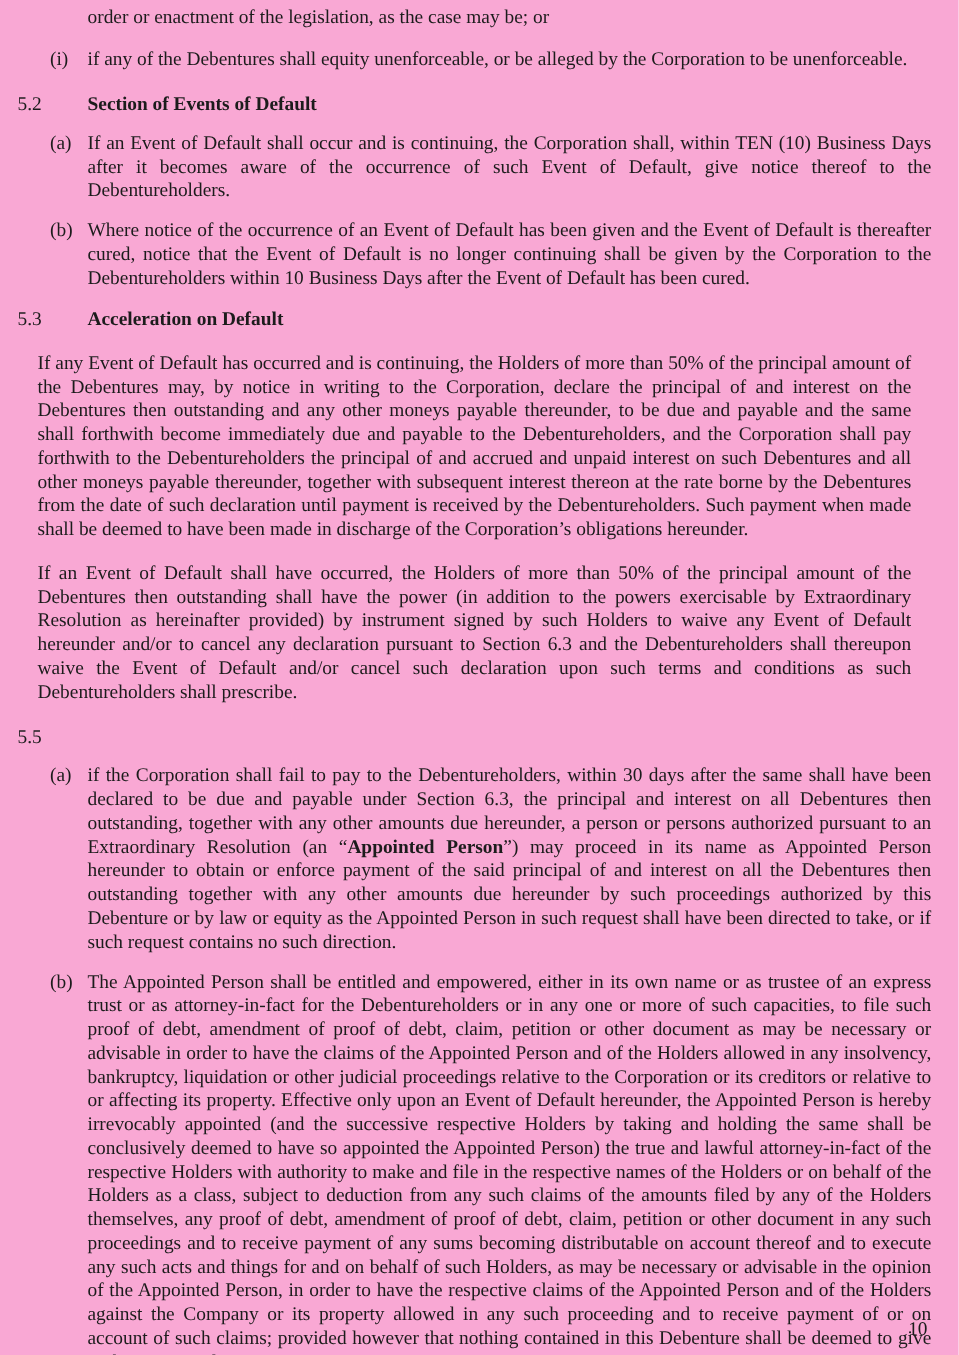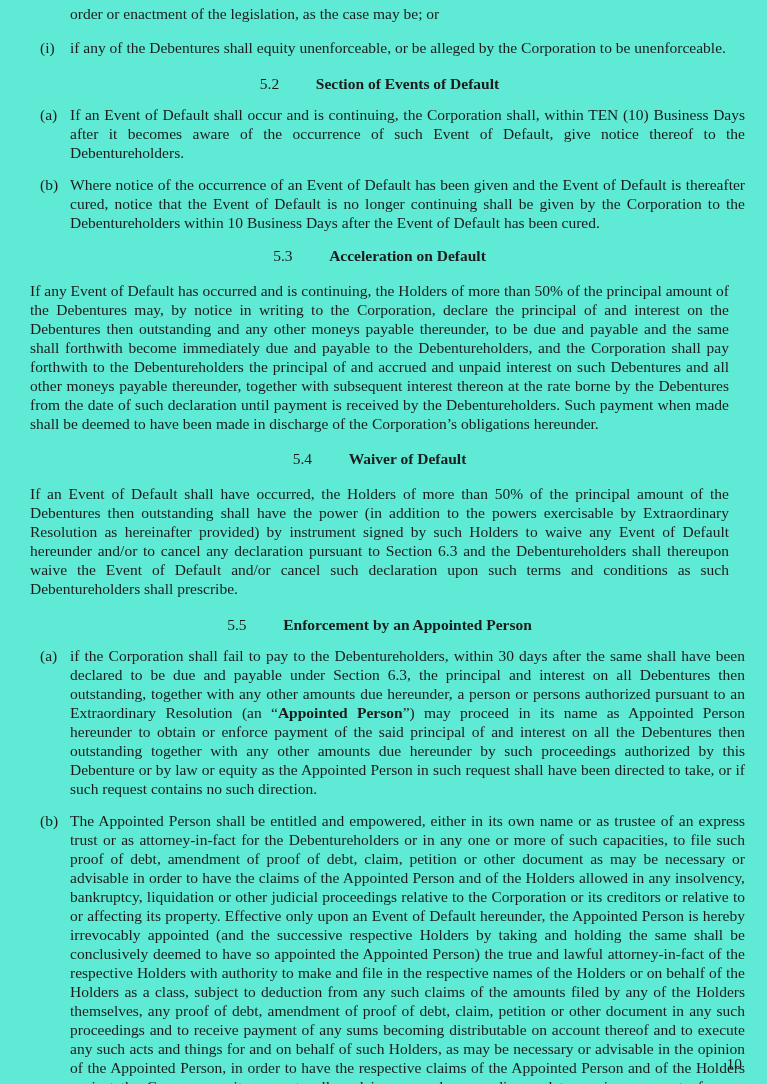--- a/index.html
+++ b/index.html
@@ -8,7 +8,7 @@
     width: 767px;
     height: 1084px;
     box-sizing: border-box;
-    background: #5eead4;
+    background: #f9a8d4;
     color: #1c1c1c;
     font-family: "Liberation Serif", serif;
     font-size: 15.5px;

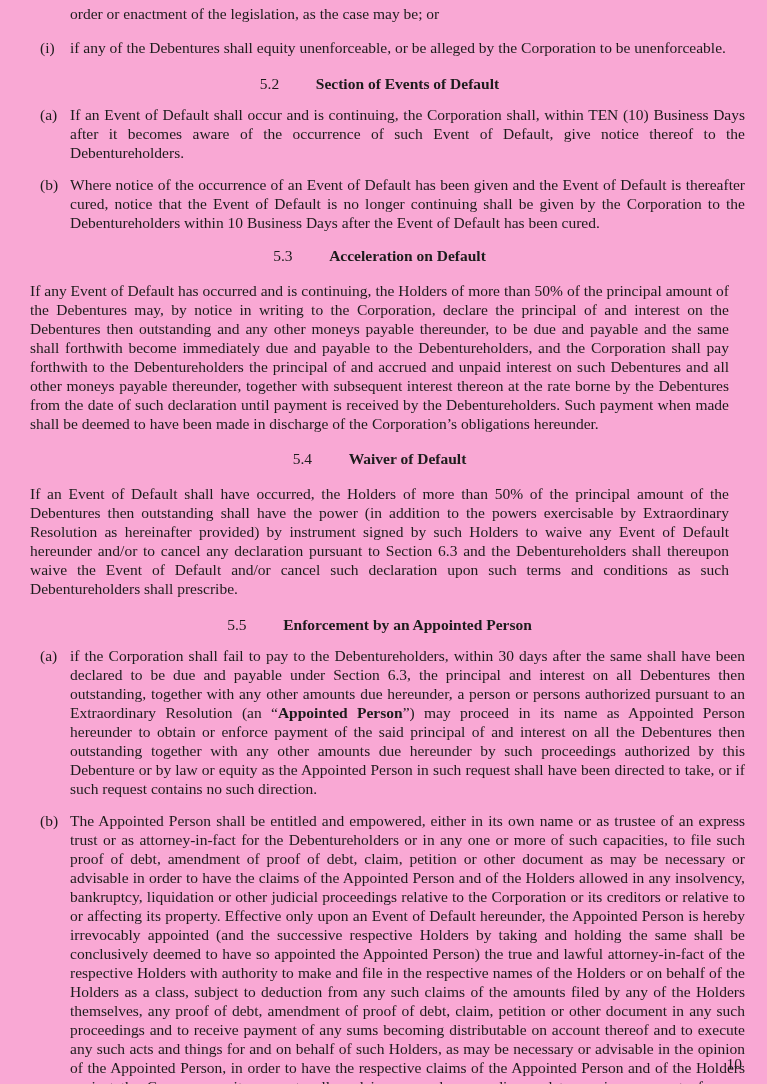--- a/index.html
+++ b/index.html
@@ -32,7 +32,6 @@
     display: flex;
     margin-top: 17px;
     margin-bottom: 12px;
-    justify-content: center;
   }
   .section-head .num { width: 56px; flex: none; font-weight: normal; }
   .section-head .title { font-weight: bold; }

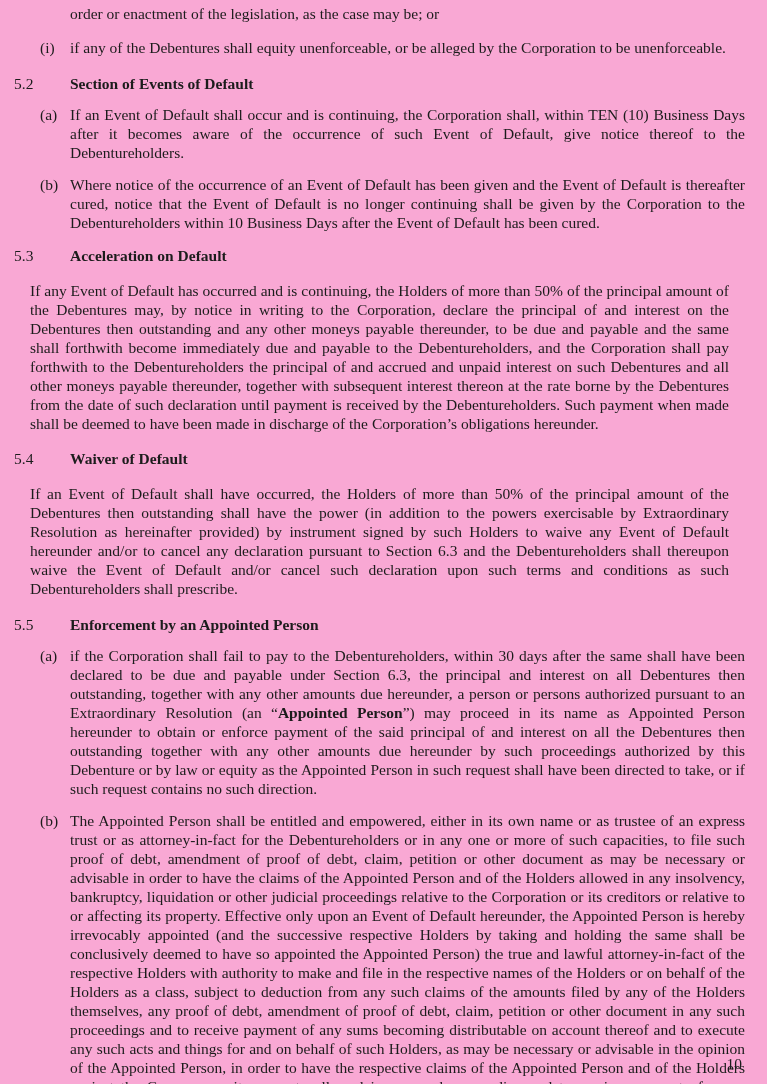--- a/index.html
+++ b/index.html
@@ -76,10 +76,6 @@
   </div>
   <p class="body-para">If any Event of Default has occurred and is continuing, the Holders of more than 50% of the principal amount of the Debentures may, by notice in writing to the Corporation, declare the principal of and interest on the Debentures then outstanding and any other moneys payable thereunder, to be due and payable and the same shall forthwith become immediately due and payable to the Debentureholders, and the Corporation shall pay forthwith to the Debentureholders the principal of and accrued and unpaid interest on such Debentures and all other moneys payable thereunder, together with subsequent interest thereon at the rate borne by the Debentures from the date of such declaration until payment is received by the Debentureholders. Such payment when made shall be deemed to have been made in discharge of the Corporation’s obligations hereunder.</p>
 
-  <div class="section-head head-tight" style="margin-top:15px">
-    <span class="num">5.4</span>
-    <span class="title">Waiver of Default</span>
-  </div>
   <p class="body-para">If an Event of Default shall have occurred, the Holders of more than 50% of the principal amount of the Debentures then outstanding shall have the power (in addition to the powers exercisable by Extraordinary Resolution as hereinafter provided) by instrument signed by such Holders to waive any Event of Default hereunder and/or to cancel any declaration pursuant to Section 6.3 and the Debentureholders shall thereupon waive the Event of Default and/or cancel such declaration upon such terms and conditions as such Debentureholders shall prescribe.</p>
 
   <div class="section-head">

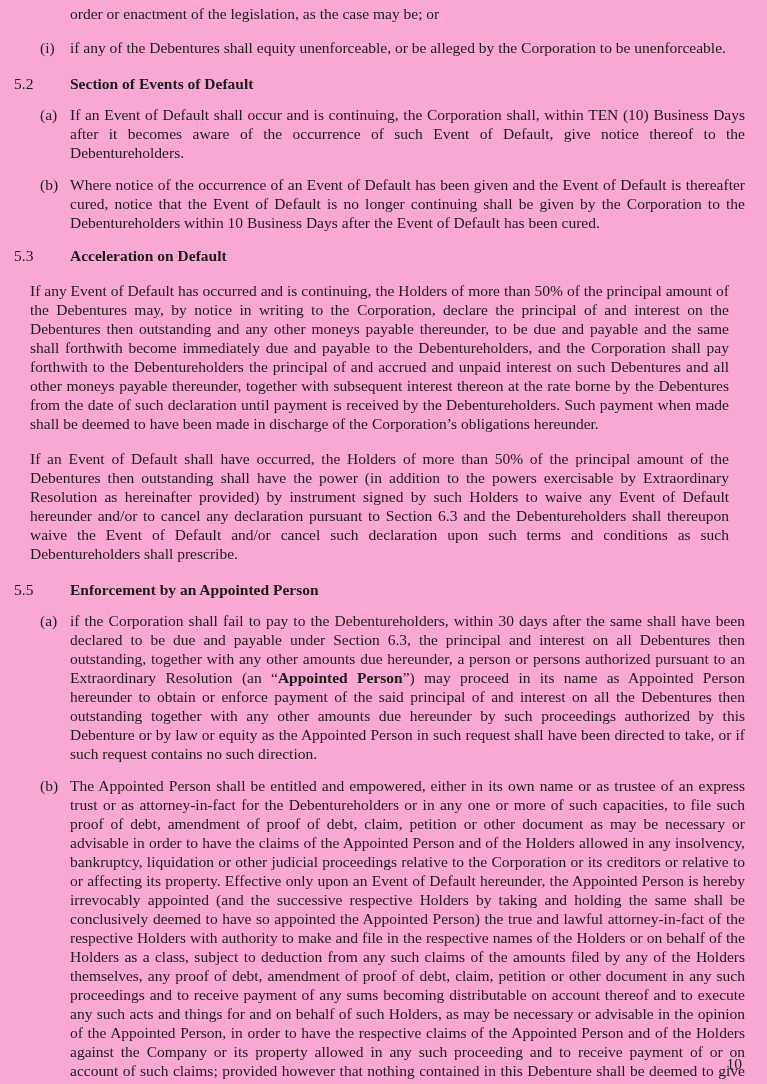--- a/index.html
+++ b/index.html
@@ -80,7 +80,6 @@
 
   <div class="section-head">
     <span class="num">5.5</span>
-    <span class="title">Enforcement by an Appointed Person</span>
   </div>
   <div class="item" style="margin-top:11px">
     <span class="marker">(a)</span>

